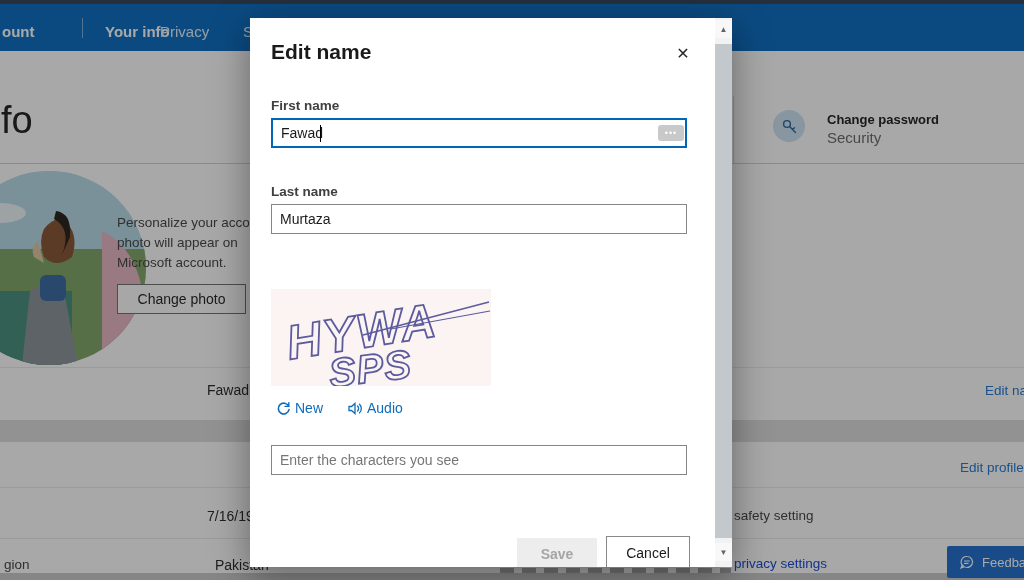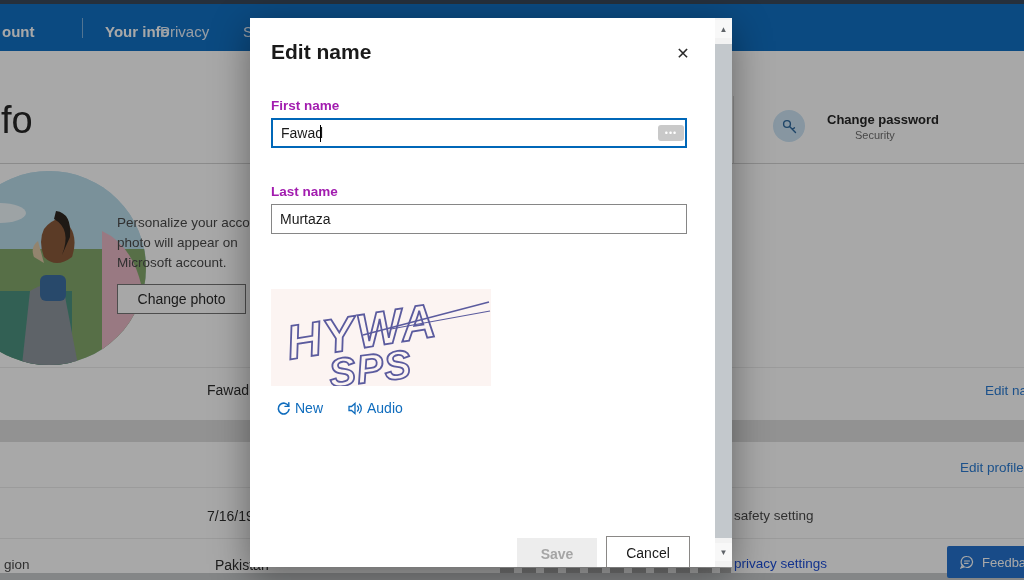--- a/index.html
+++ b/index.html
@@ -64,7 +64,7 @@
   #modal-title { left:21px; top:22px; font-size:21px; font-weight:600; color:#1a1a1a; }
   #modal-close { left:422px; top:24px; width:22px; height:22px; display:flex;
                  align-items:center; justify-content:center; cursor:pointer; }
-  .field-label { position:absolute; left:21px; font-size:13.5px; font-weight:600; color:#a21caf; }
+  .field-label { position:absolute; left:21px; font-size:13.5px; font-weight:600; color:#404040; }
   .txt-input { position:absolute; left:21px; width:416px; height:30px; font-size:14px;
                color:#1b1b1b; padding:0 34px 0 8px; background:#fff;
                font-family:"Liberation Sans", sans-serif; }

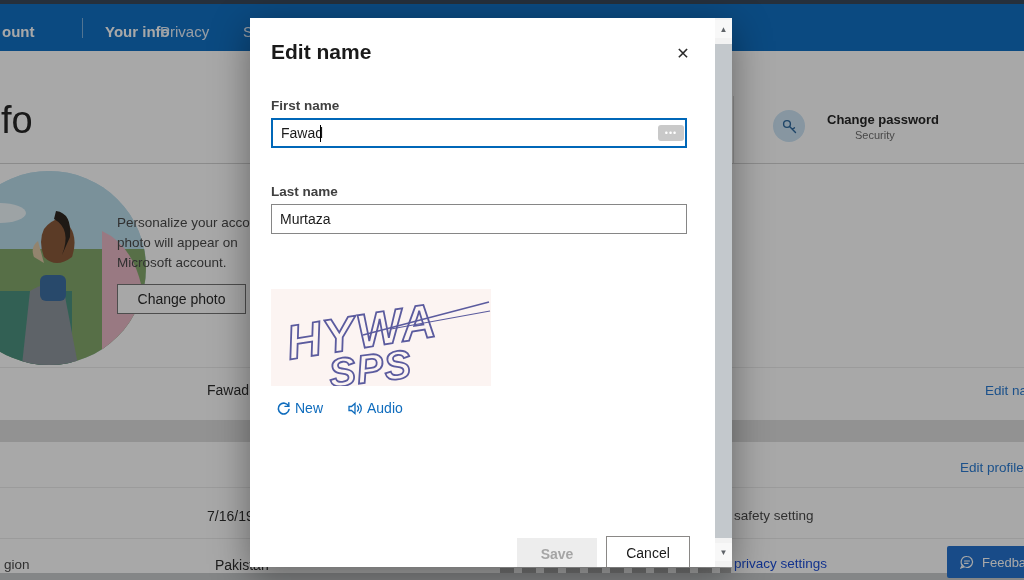--- a/index.html
+++ b/index.html
@@ -26,7 +26,7 @@
   #pw-tile-icon { left:773px; top:110px; width:32px; height:32px; border-radius:50%;
                   background:#cde4f5; display:flex; align-items:center; justify-content:center; }
   #pw-title { left:827px; top:112px; font-size:13px; font-weight:600; color:#262626; }
-  #pw-sub { left:827px; top:129px; font-size:11px; color:#6e6e6e;margin-left:28px; }
+  #pw-sub { left:827px; top:129px; font-size:15px; color:#6e6e6e; }
 
   #avatar { left:-48px; top:171px; width:194px; height:194px; border-radius:50%;
             overflow:hidden; background:#bfe0ee; }

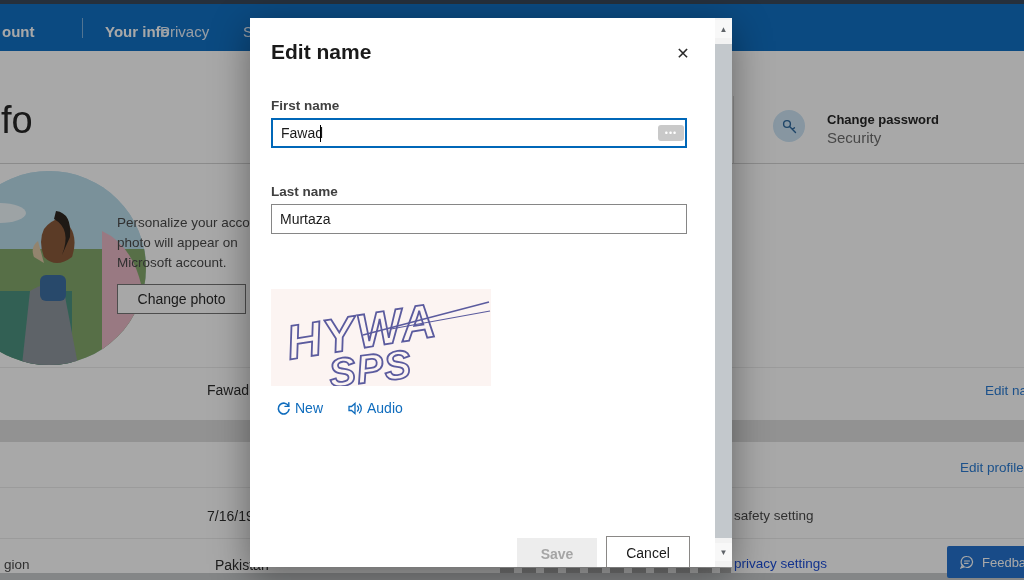--- a/index.html
+++ b/index.html
@@ -224,6 +224,7 @@
       <span>Audio</span>
     </div>
 
+    <input id="cap-input" class="txt-input" type="text" placeholder="Enter the characters you see" style="">
 
     <button id="save-btn" class="abs" disabled="">Save</button>
     <button id="cancel-btn" class="abs">Cancel</button>

